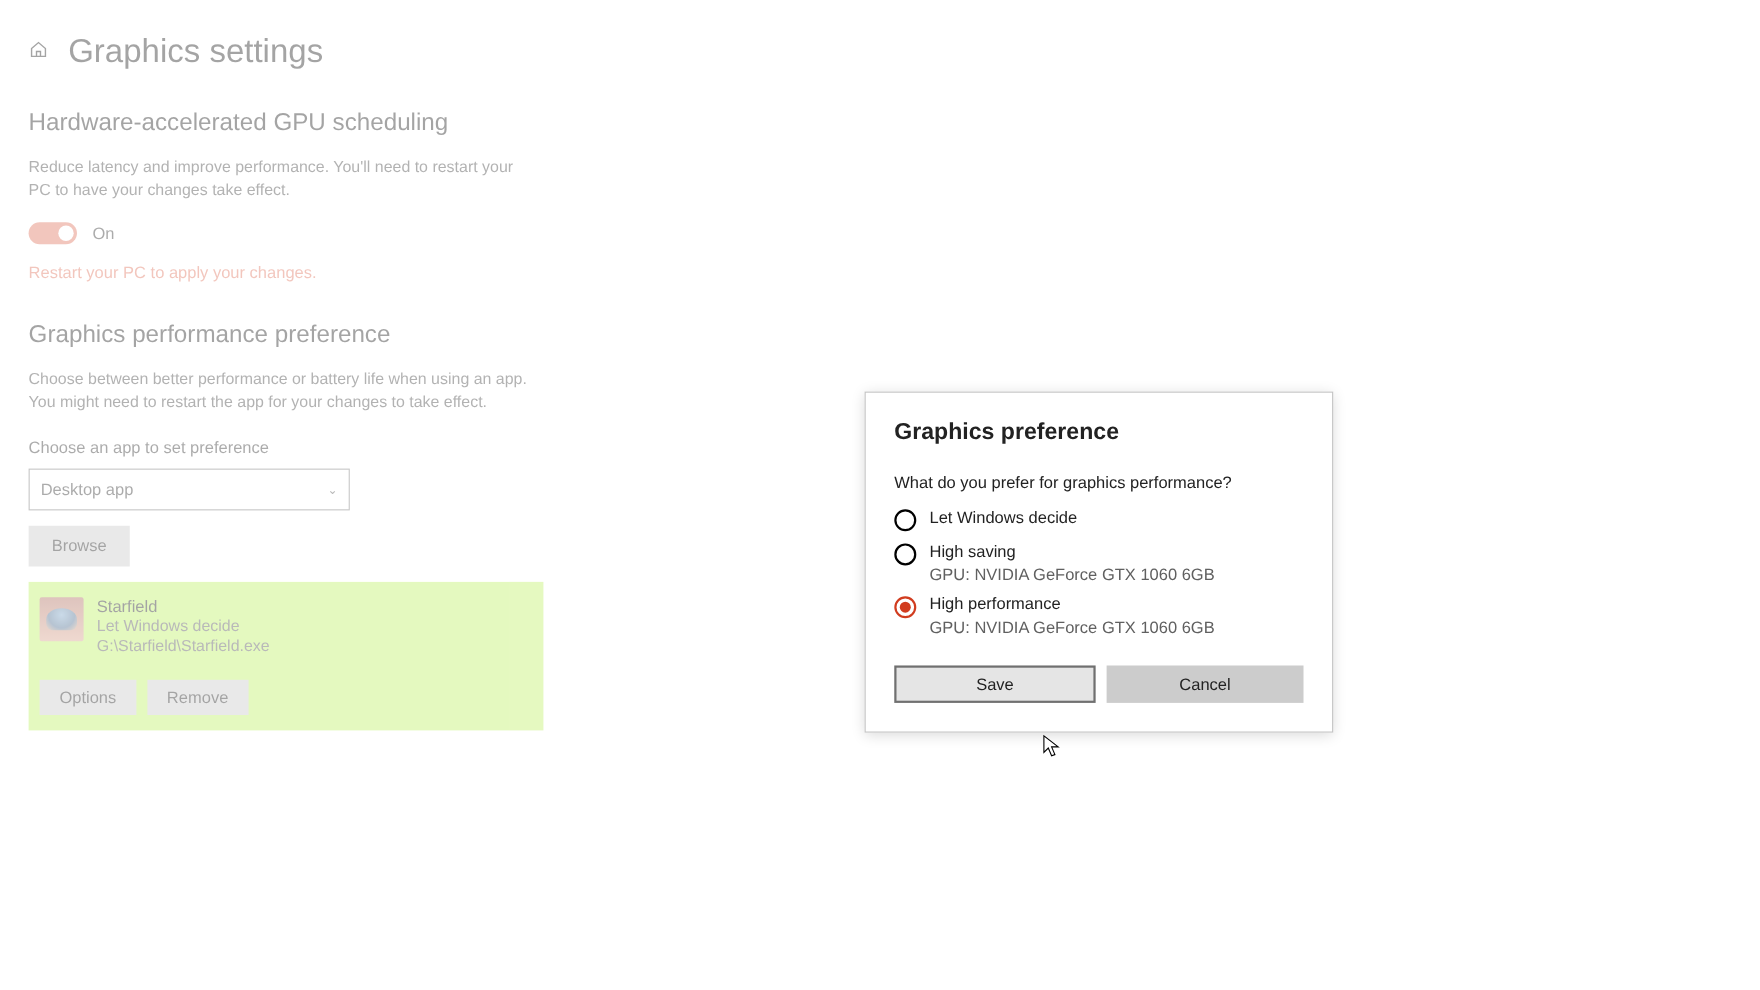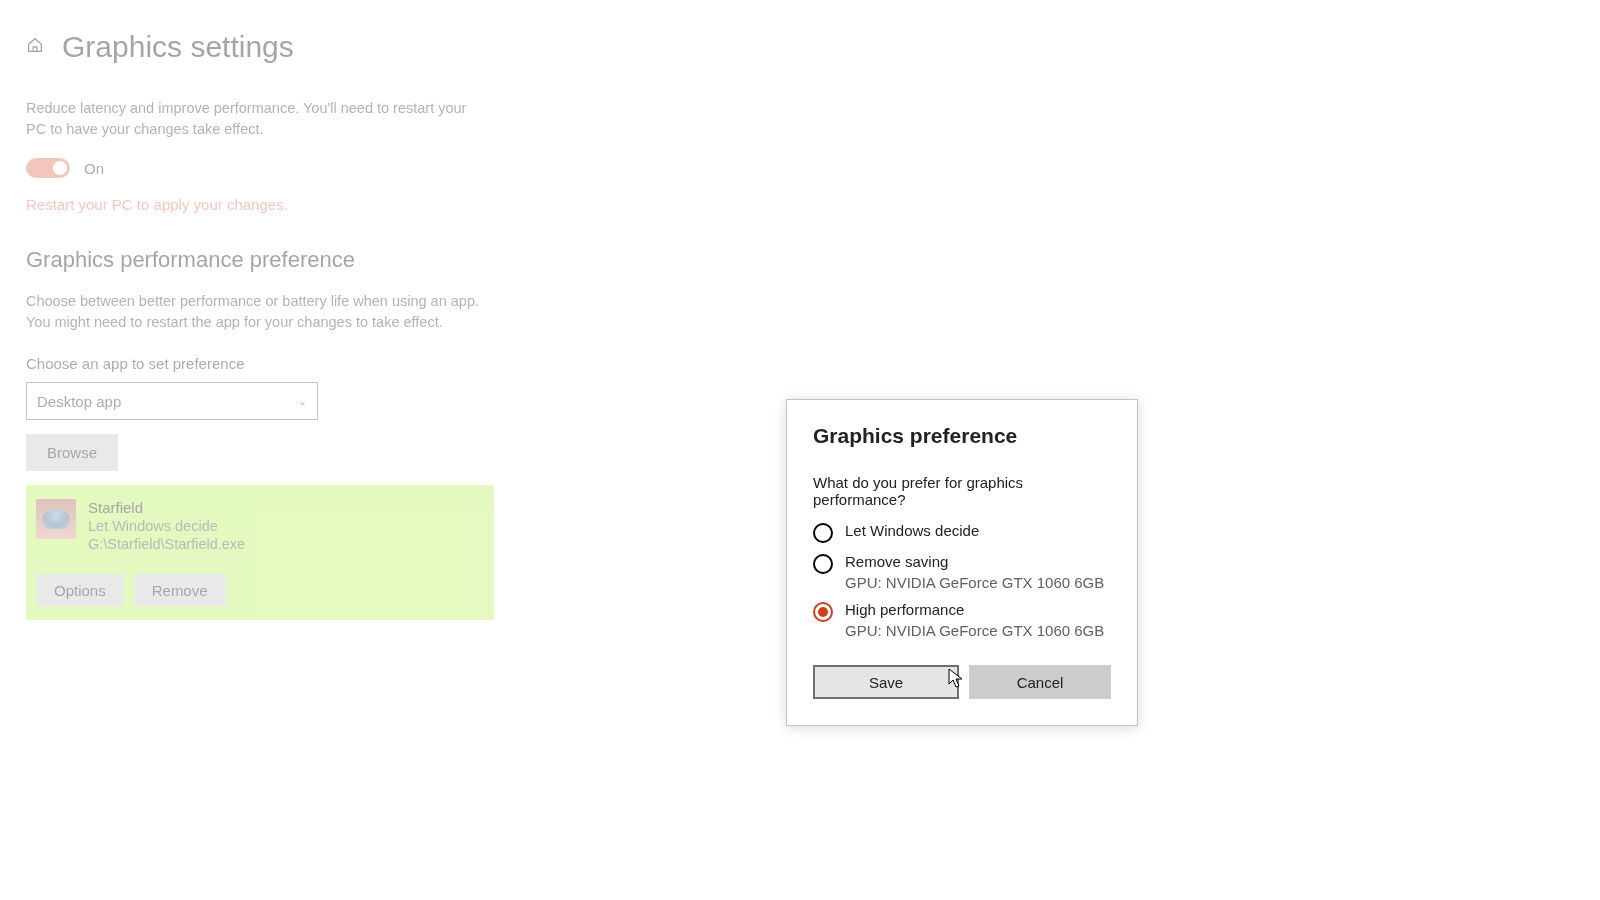--- a/index.html
+++ b/index.html
@@ -87,6 +87,7 @@
     </div>
 
     <div class="section1">
+      <h2>Hardware-accelerated GPU scheduling</h2>
       <p class="desc">Reduce latency and improve performance. You'll need to restart your PC to have your changes take effect.</p>
       <div class="toggle-row">
         <div class="toggle">

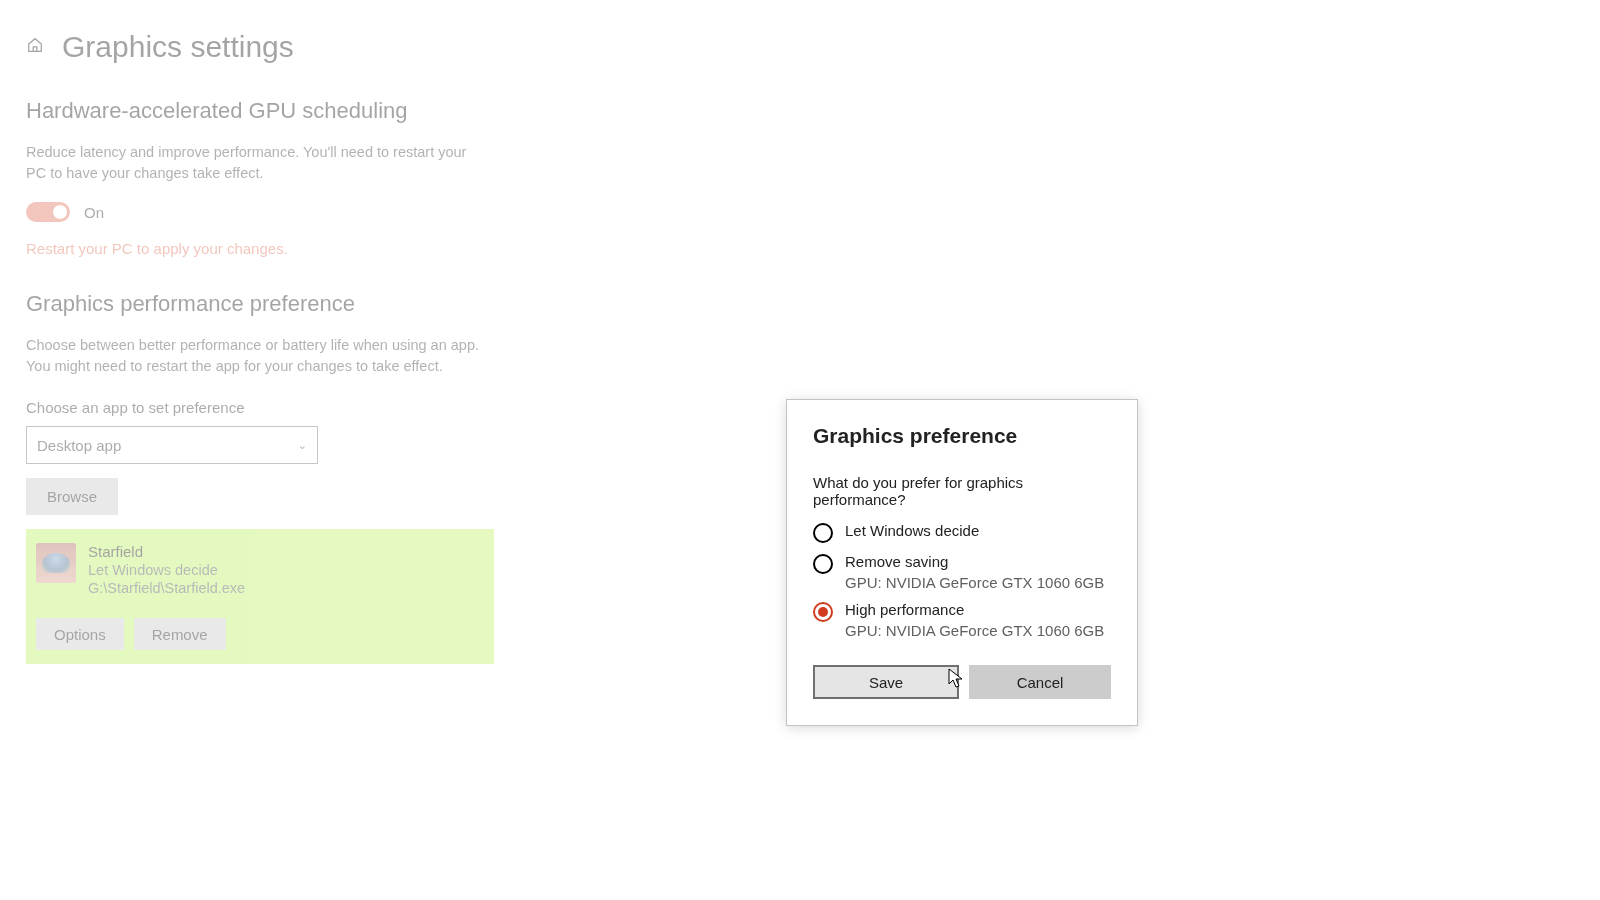--- a/index.html
+++ b/index.html
@@ -49,7 +49,7 @@
     .overlay { position: absolute; inset: 0; background: rgba(255,255,255,0.1); }
 
     
-    .dialog { position: absolute; left: 786px; top: 399px; width: 352px; background: #fff; border: 1px solid #c3c3c3; box-shadow: 0 2px 12px rgba(0,0,0,0.15); padding: 24px 26px 26px 26px; }
+    .dialog { position: absolute; left: 786px; top: 356px; width: 426px; background: #fff; border: 1px solid #c3c3c3; box-shadow: 0 2px 12px rgba(0,0,0,0.15); padding: 24px 26px 26px 26px; }
     .dialog-title { font-size: 21px; font-weight: 600; color: #222; }
     .dialog-question { margin-top: 26px; font-size: 15px; color: #222; }
 

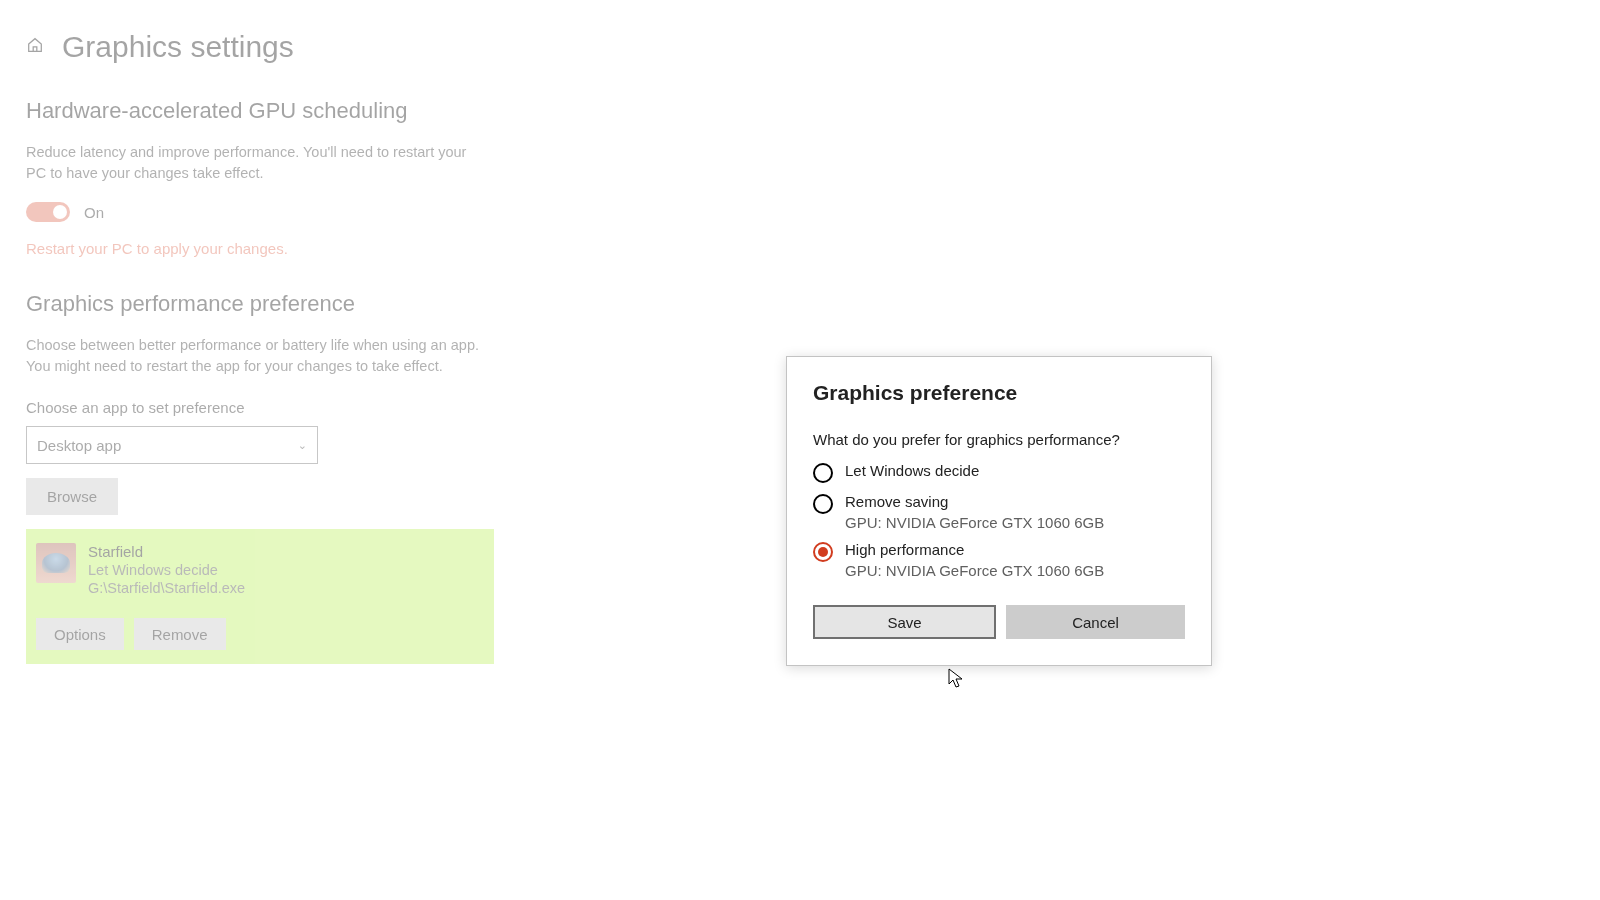--- a/index.html
+++ b/index.html
@@ -144,7 +144,7 @@
     <div class="radio-item">
       <div class="radio-circle"></div>
       <div class="radio-text">
-        <span class="radio-label">Remove saving</span>
+        <span class="radio-label">High saving</span>
         <span class="radio-sub">GPU: NVIDIA GeForce GTX 1060 6GB</span>
       </div>
     </div>

